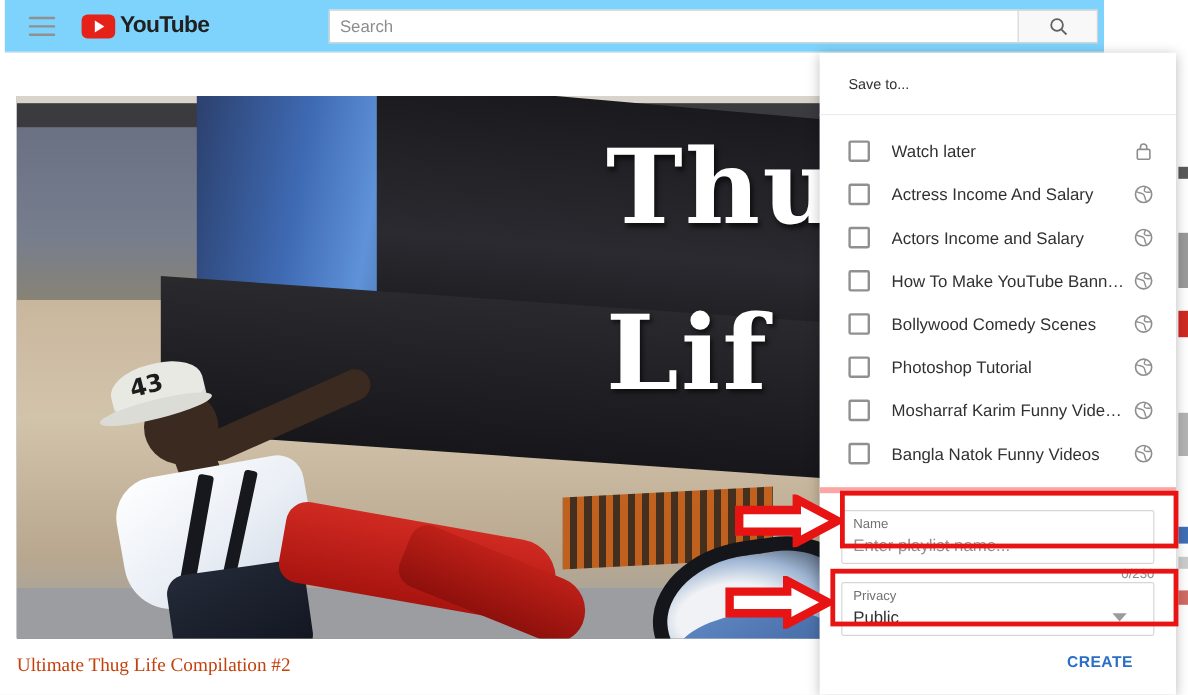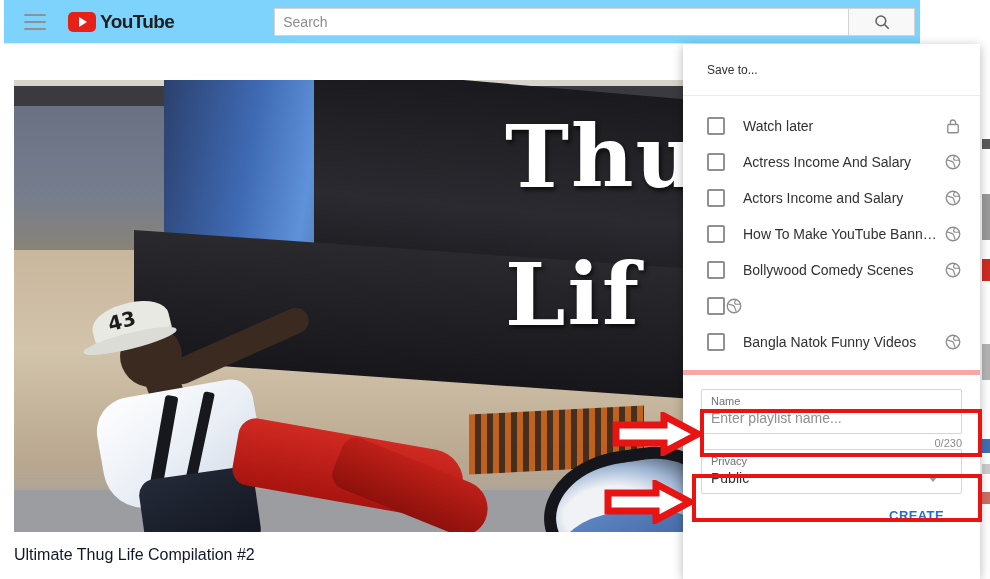--- a/index.html
+++ b/index.html
@@ -349,6 +349,7 @@
 
       <div class="pl-row">
         <div class="checkbox"></div>
+        <div class="pl-name">Photoshop Tutorial</div>
         <svg class="priv-icon" viewBox="0 0 24 24">
           <circle cx="12" cy="12" r="9" fill="none" stroke="#4a4a4a" stroke-width="1.8"></circle>
           <path d="M4 9c3 2 6 1 8 3s1 5 3 7M14 3.5c0 2-2 3-1 5s4 1 7 1" fill="none" stroke="#4a4a4a" stroke-width="1.6"></path>

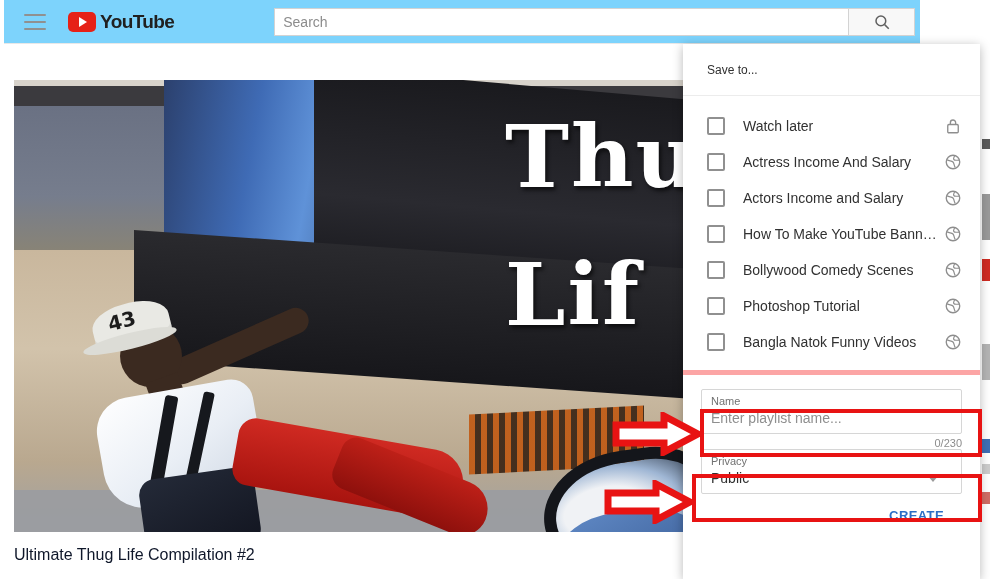--- a/index.html
+++ b/index.html
@@ -356,6 +356,14 @@
         </svg>
       </div>
 
+      <div class="pl-row">
+        <div class="checkbox"></div>
+        <div class="pl-name">Mosharraf Karim Funny Vide…</div>
+        <svg class="priv-icon" viewBox="0 0 24 24">
+          <circle cx="12" cy="12" r="9" fill="none" stroke="#4a4a4a" stroke-width="1.8"></circle>
+          <path d="M4 9c3 2 6 1 8 3s1 5 3 7M14 3.5c0 2-2 3-1 5s4 1 7 1" fill="none" stroke="#4a4a4a" stroke-width="1.6"></path>
+        </svg>
+      </div>
 
       <div class="pl-row">
         <div class="checkbox"></div>

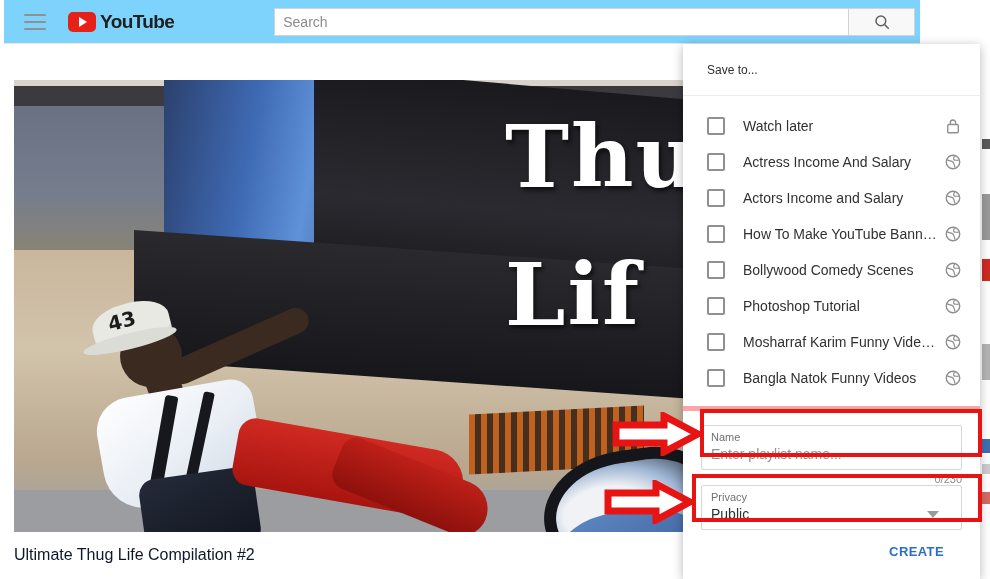--- a/index.html
+++ b/index.html
@@ -154,7 +154,7 @@
 
   .video-title {
     position: absolute; left: 14px; top: 546px;
-    font-size: 16px; color: #0f172a;
+    font-size: 16px; color: #c2410c; font-family: Liberation Serif, serif;
   }
 
   

